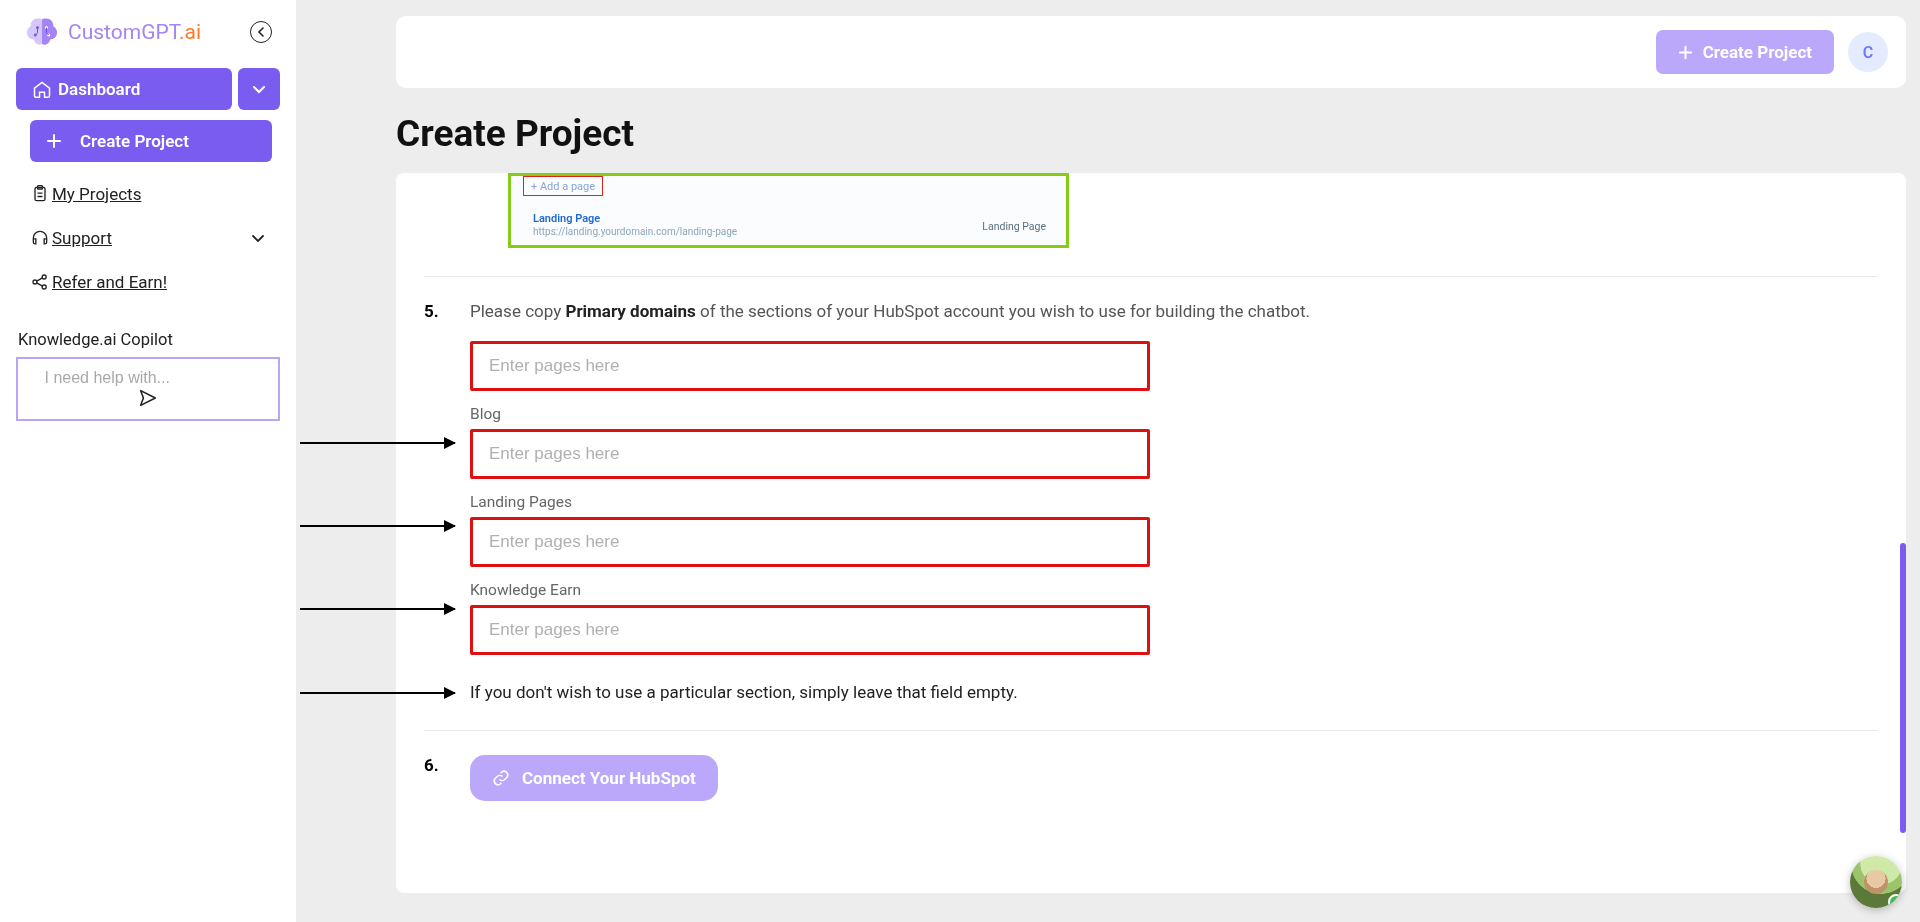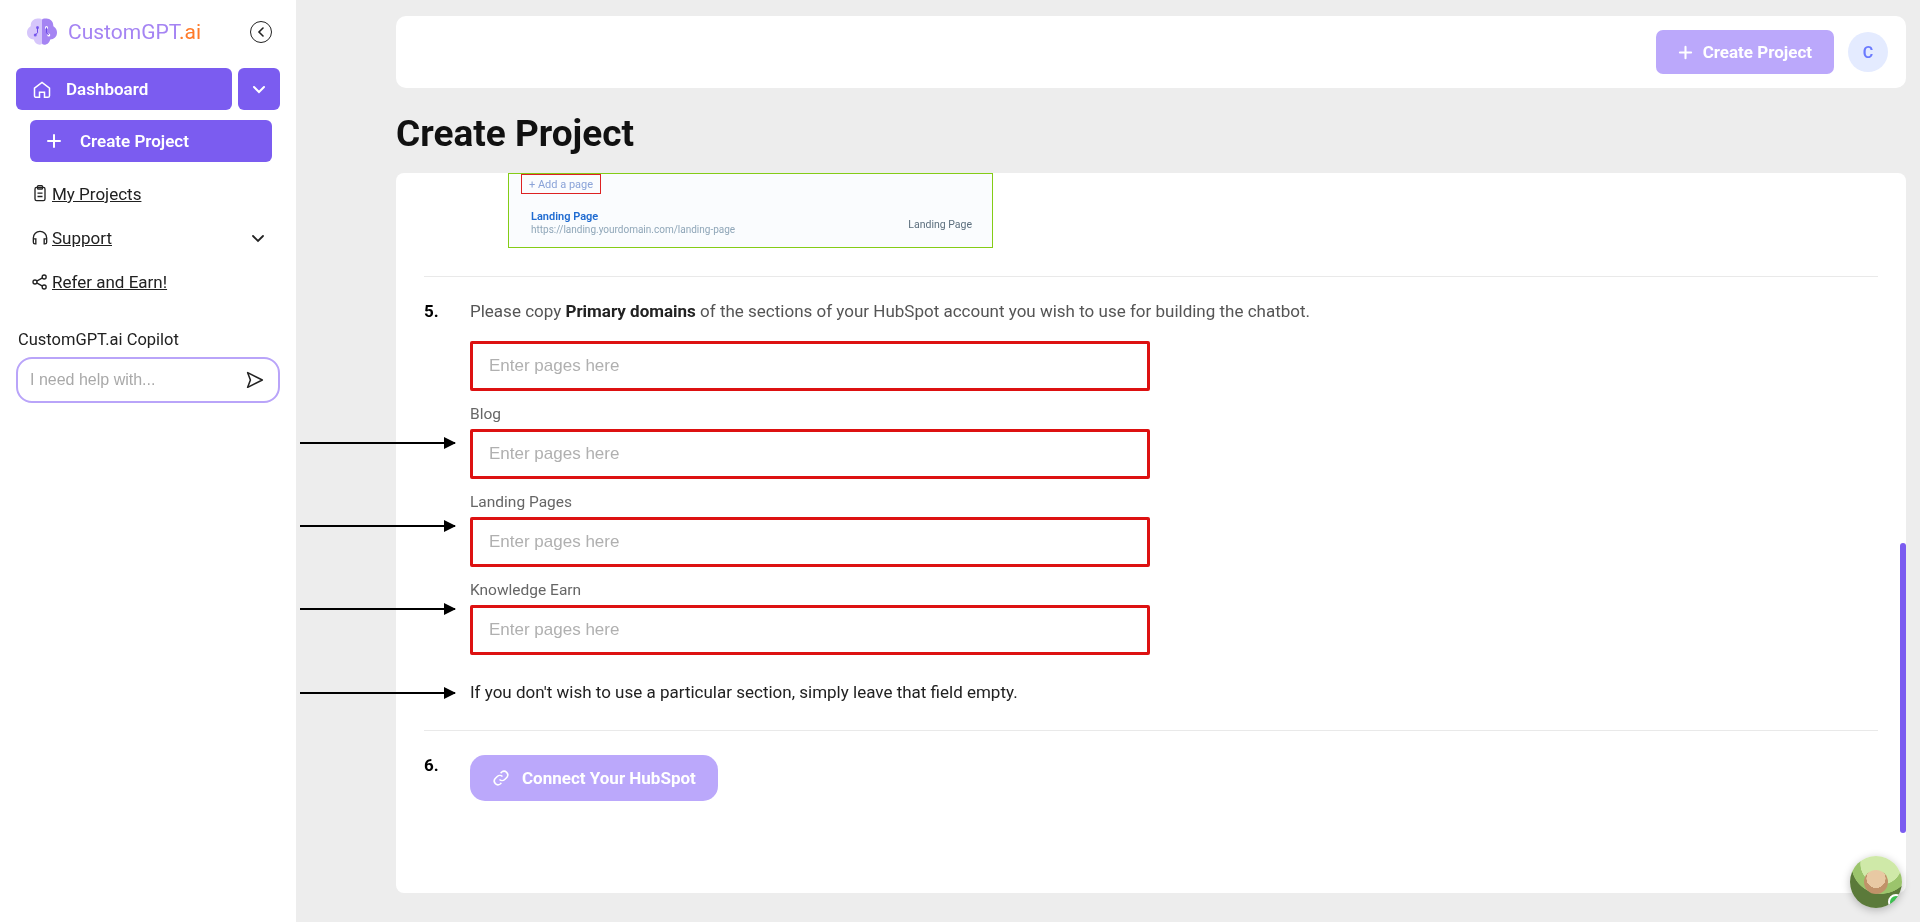--- a/index.html
+++ b/index.html
@@ -55,7 +55,7 @@
     border-radius: 6px;
     padding: 11px 16px;
     font-size: 17px; font-weight: 600;
-    display: flex; align-items: center; gap: 14px;
+    display: flex; align-items: center; gap: 6px;
     cursor: pointer;
   }
   .btn-chevron {

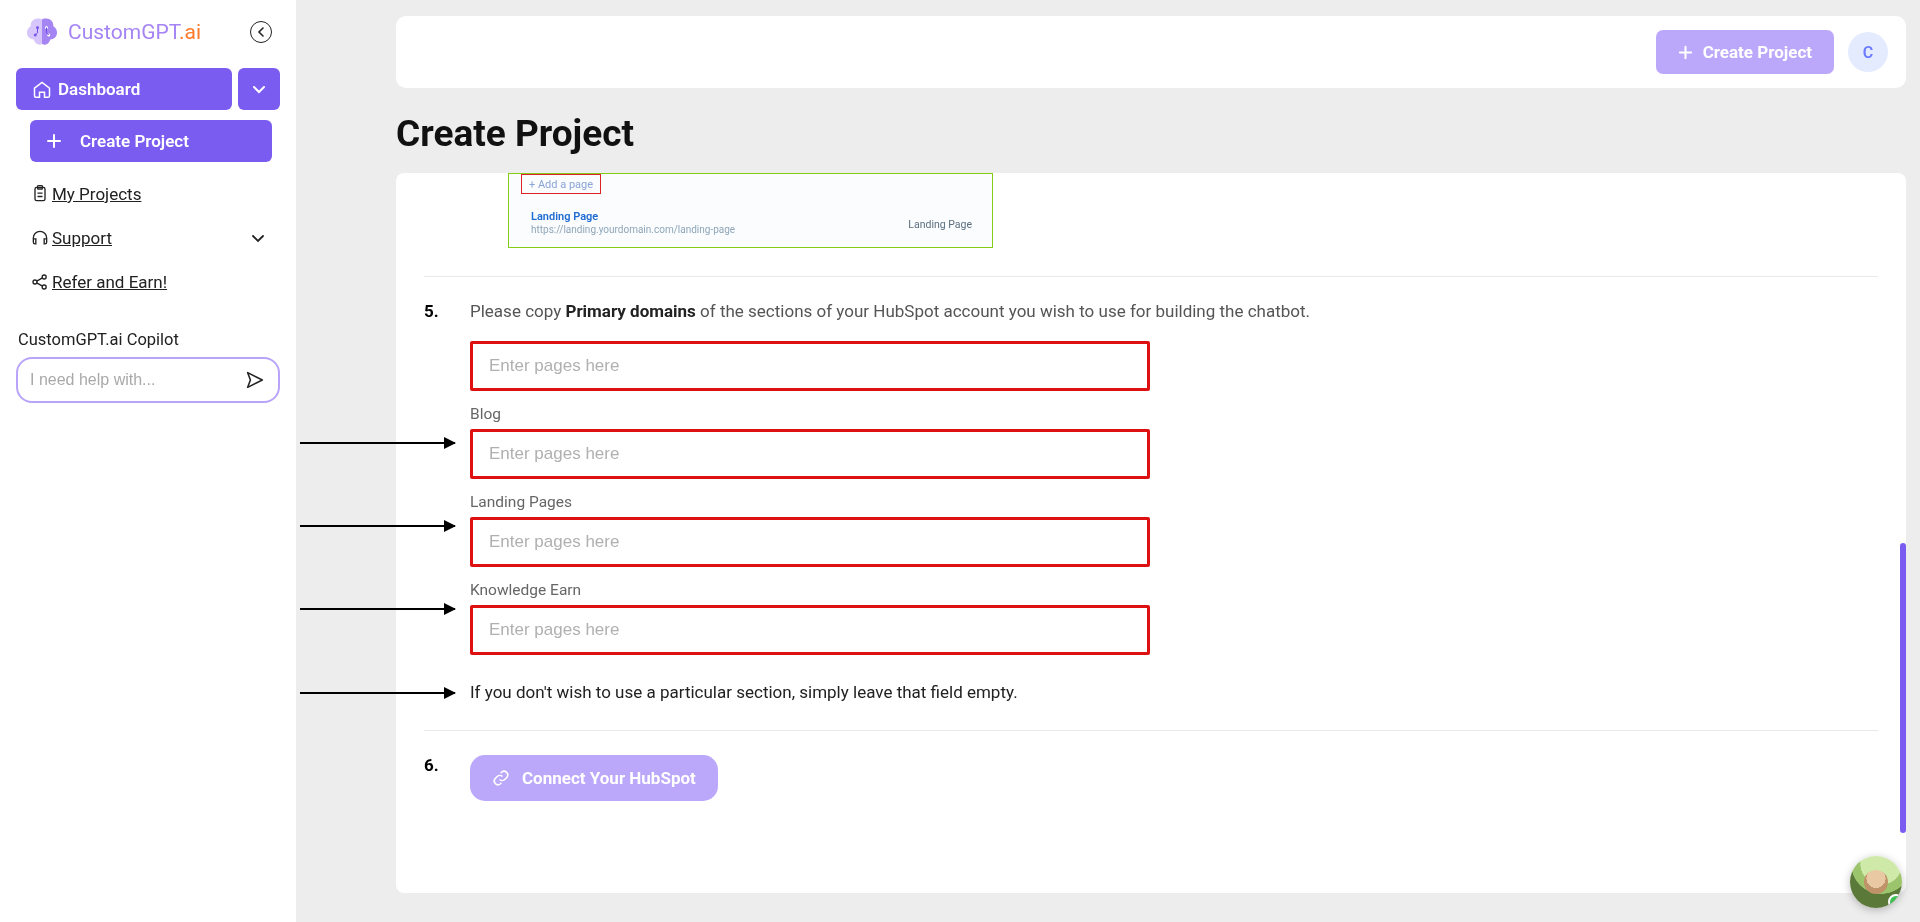--- a/index.html
+++ b/index.html
@@ -155,9 +155,9 @@
     overflow: hidden;
   }
   .screenshot-demo {
-    width: 485px; height: 75px;
+    width: 561px; height: 75px;
     background: #fafcfe;
-    border: 1px solid #84cc16;
+    border: 3px solid #84cc16;
     margin-left: 84px;
     position: relative;
     font-size: 11px;

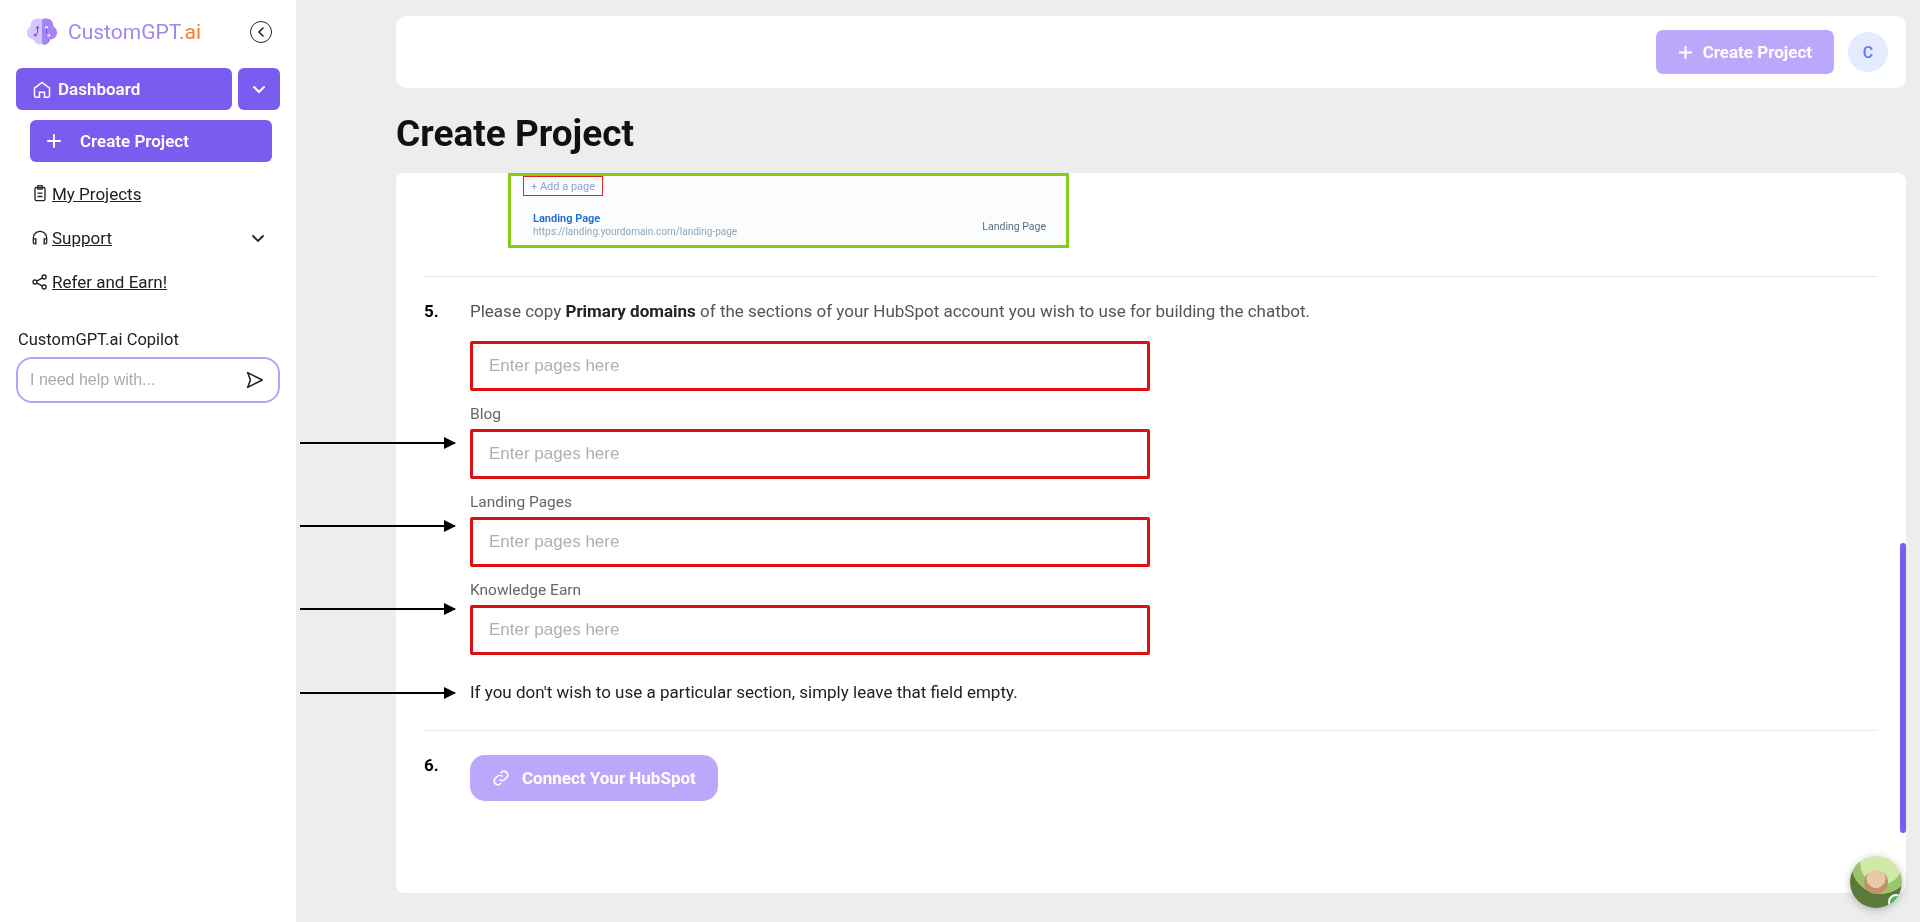--- a/index.html
+++ b/index.html
@@ -334,7 +334,7 @@
     <span>Refer and Earn!</span>
   </div>
 
-  <div class="copilot-label">CustomGPT.ai Copilot</div>
+  <div class="copilot-label">Knowledge.ai Copilot</div>
   <div class="copilot-input">
     <input placeholder="I need help with..." style="">
     <svg class="send-icon" viewBox="0 0 24 24" fill="none">

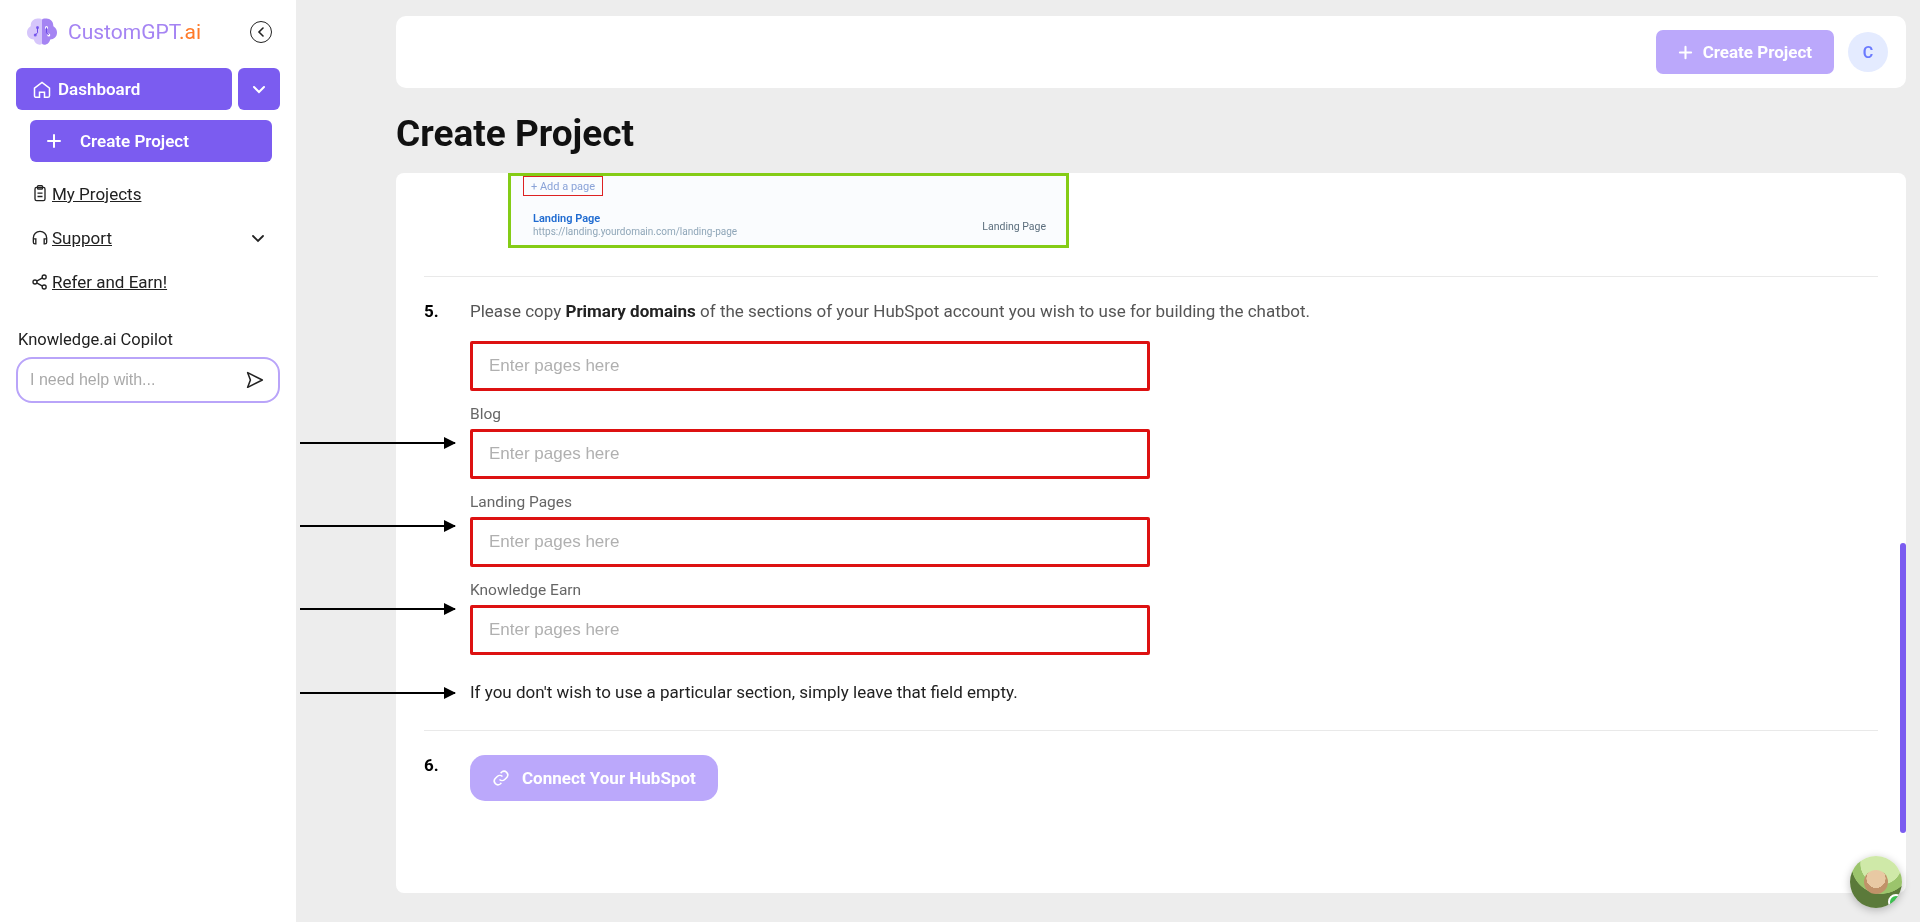--- a/index.html
+++ b/index.html
@@ -97,8 +97,9 @@
   .copilot-input {
     display: flex; align-items: center;
     border: 2px solid #b9a4f9;
-    border-radius: 16px;
+    border-radius: 0;
     padding: 10px 12px;
+    flex-direction: column;
   }
   .copilot-input input {
     flex: 1; border: none; outline: none;

